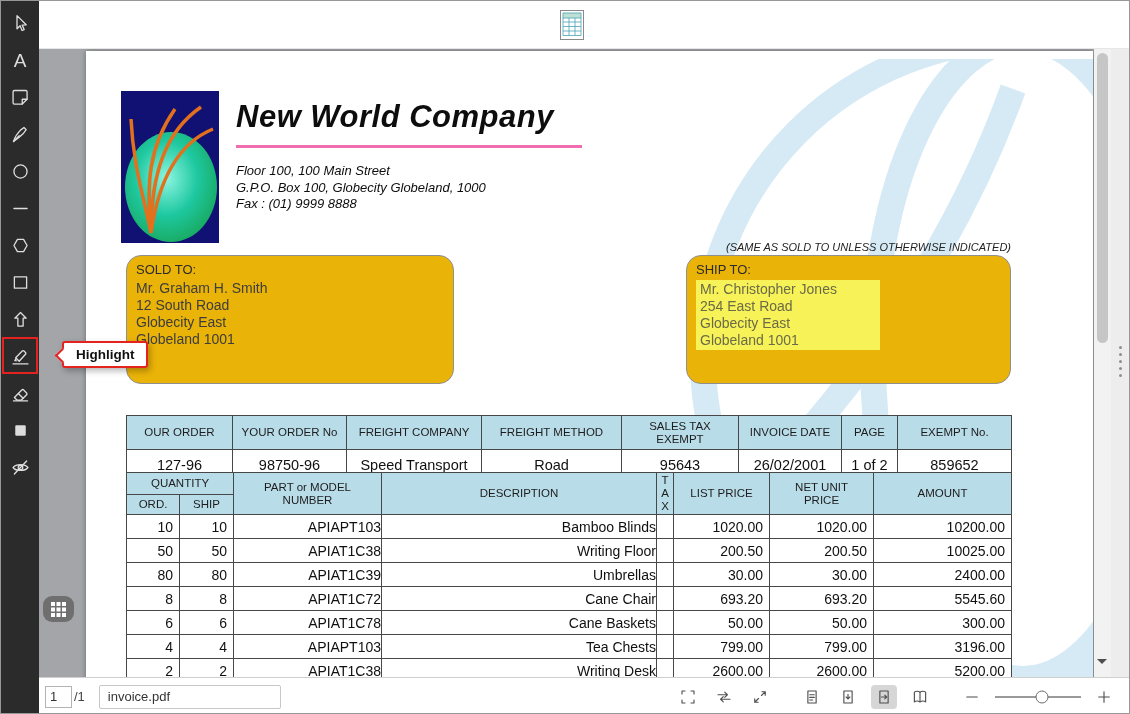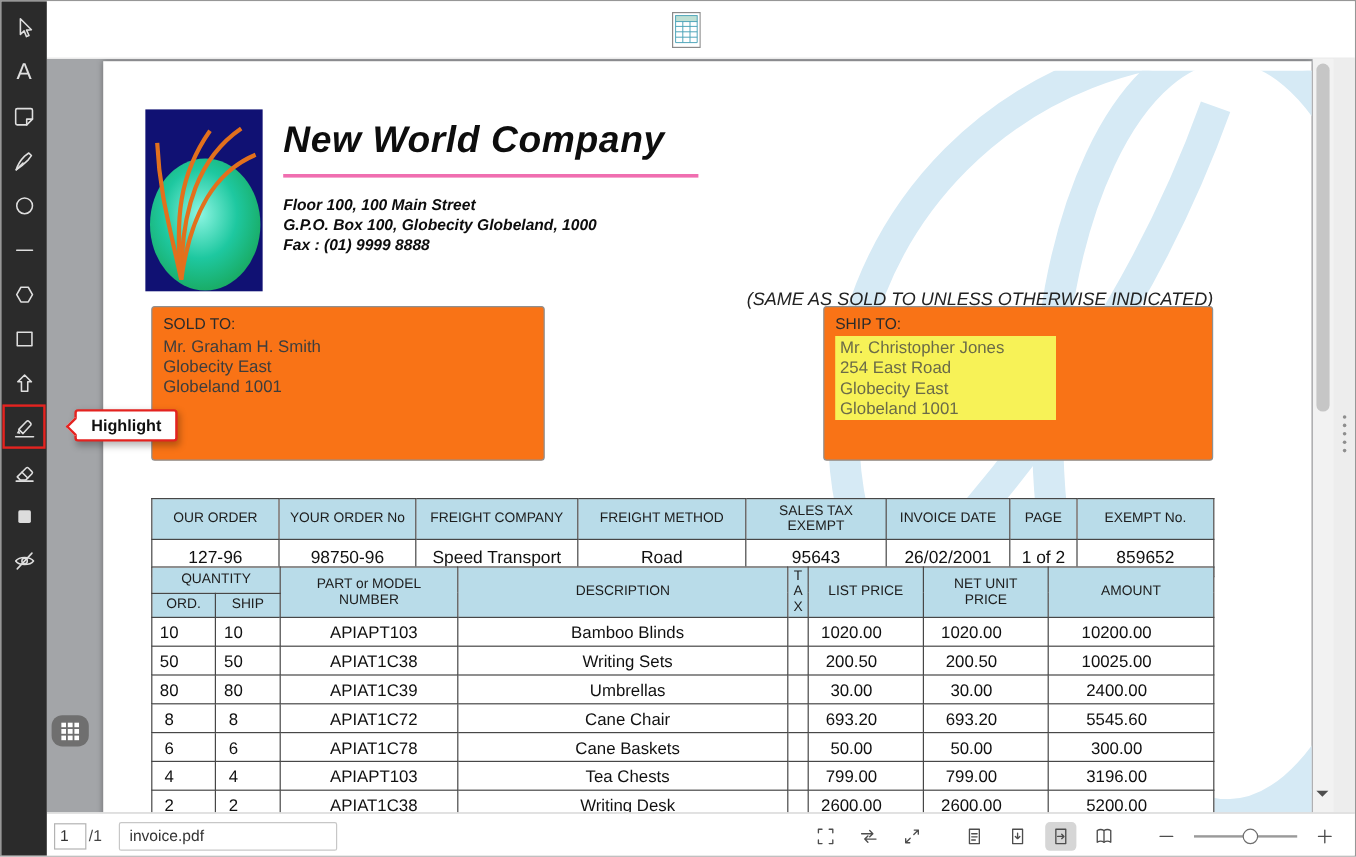--- a/index.html
+++ b/index.html
@@ -32,7 +32,7 @@
   .logo{position:absolute;left:35px;top:40px;width:98px;height:152px}
   .company-title{position:absolute;left:150px;top:48px;font-size:31px;font-weight:700;font-style:italic;color:#0d0d0d;letter-spacing:.5px}
   .title-underline{position:absolute;left:150px;top:94px;width:346px;height:3px;background:#f06eb0}
-  .company-address{position:absolute;left:150px;top:112px;font-size:13px;font-weight:700;font-style:italic;color:#0d0d0d;line-height:16.5px}
+  .company-address{position:absolute;left:150px;top:112px;font-size:13px;font-weight:400;font-style:italic;color:#0d0d0d;line-height:16.5px}
   .ship-note{position:absolute;right:82px;top:190px;font-size:15px;font-style:italic;color:#222}
 
   .addr-box{position:absolute;top:204px;height:129px;border:1px solid #8f8f8f;border-radius:3px;background:#f97316;padding:5px 9px;font-size:14px;color:#3d3d3d;line-height:17px}

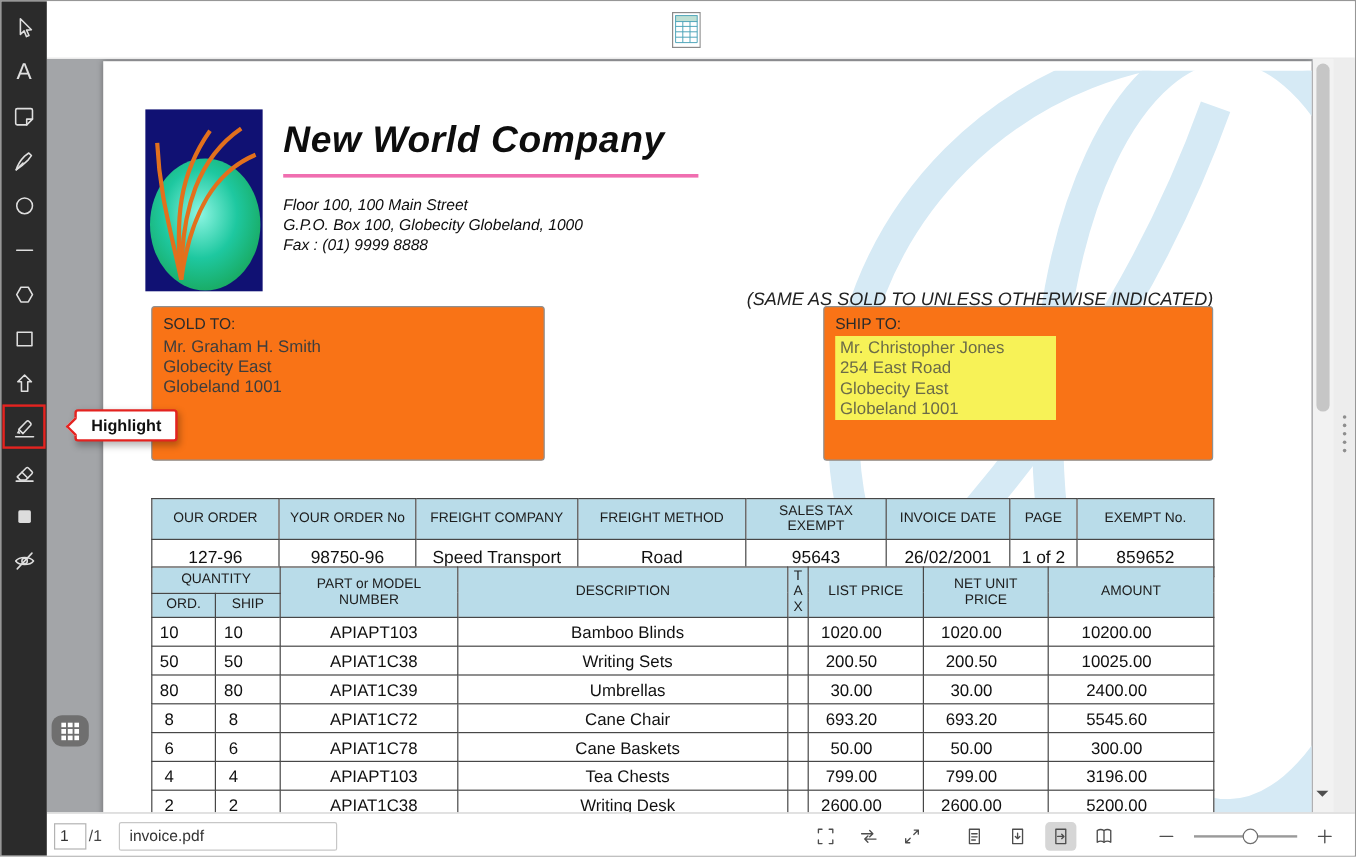--- a/index.html
+++ b/index.html
@@ -33,7 +33,7 @@
   .company-title{position:absolute;left:150px;top:48px;font-size:31px;font-weight:700;font-style:italic;color:#0d0d0d;letter-spacing:.5px}
   .title-underline{position:absolute;left:150px;top:94px;width:346px;height:3px;background:#f06eb0}
   .company-address{position:absolute;left:150px;top:112px;font-size:13px;font-weight:400;font-style:italic;color:#0d0d0d;line-height:16.5px}
-  .ship-note{position:absolute;right:82px;top:190px;font-size:15px;font-style:italic;color:#222}
+  .ship-note{position:absolute;right:82px;top:190px;font-size:11px;font-style:italic;color:#222}
 
   .addr-box{position:absolute;top:204px;height:129px;border:1px solid #8f8f8f;border-radius:3px;background:#f97316;padding:5px 9px;font-size:14px;color:#3d3d3d;line-height:17px}
   .box-sold{left:40px;width:328px}

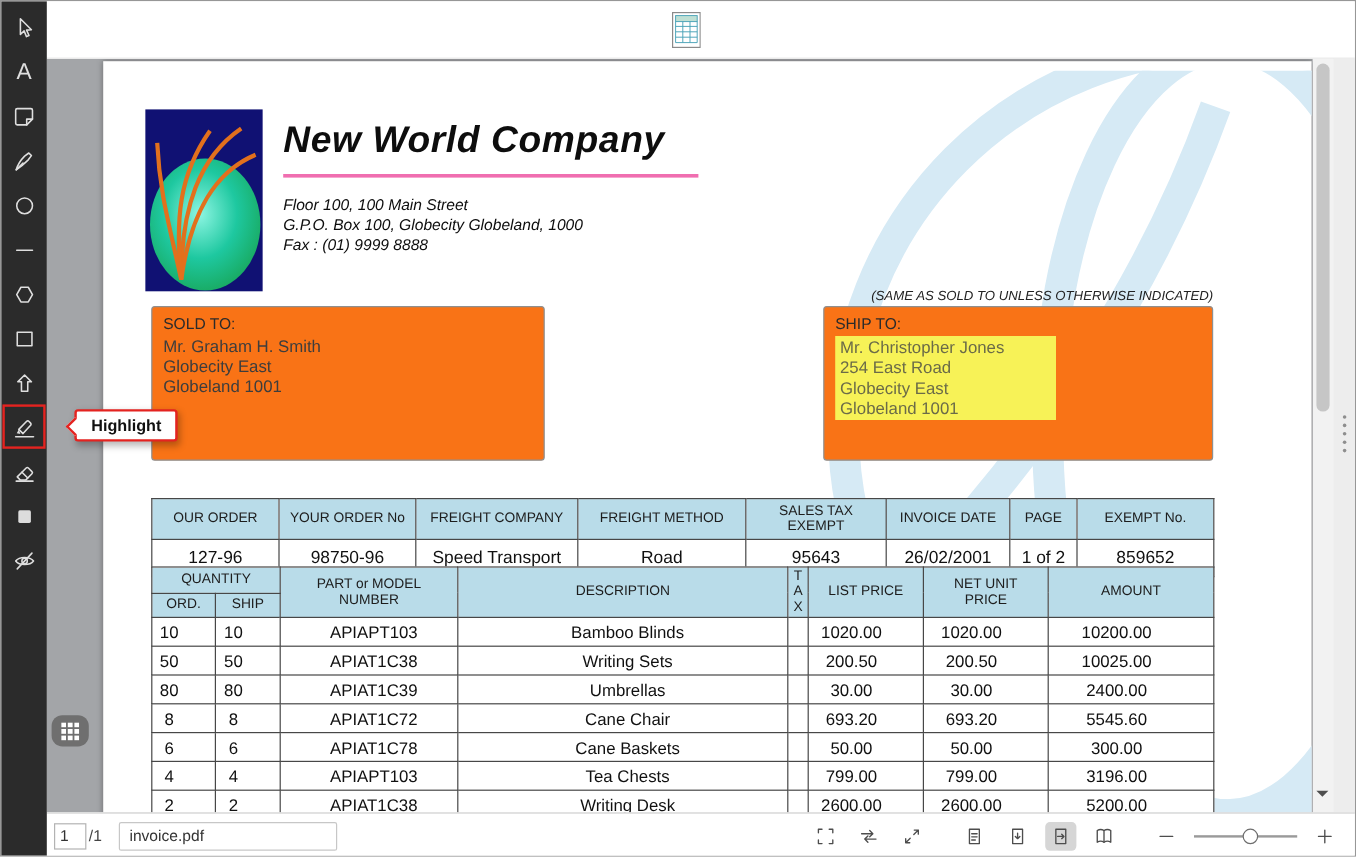--- a/index.html
+++ b/index.html
@@ -35,7 +35,7 @@
   .company-address{position:absolute;left:150px;top:112px;font-size:13px;font-weight:400;font-style:italic;color:#0d0d0d;line-height:16.5px}
   .ship-note{position:absolute;right:82px;top:190px;font-size:11px;font-style:italic;color:#222}
 
-  .addr-box{position:absolute;top:204px;height:129px;border:1px solid #8f8f8f;border-radius:3px;background:#f97316;padding:5px 9px;font-size:14px;color:#3d3d3d;line-height:17px}
+  .addr-box{position:absolute;top:204px;height:129px;border:1px solid #8f8f8f;border-radius:15px;background:#eab308;padding:5px 9px;font-size:14px;color:#3d3d3d;line-height:17px}
   .box-sold{left:40px;width:328px}
   .box-ship{left:600px;width:325px}
   .box-label{font-size:13px;color:#2b2b2b;margin-bottom:2px}

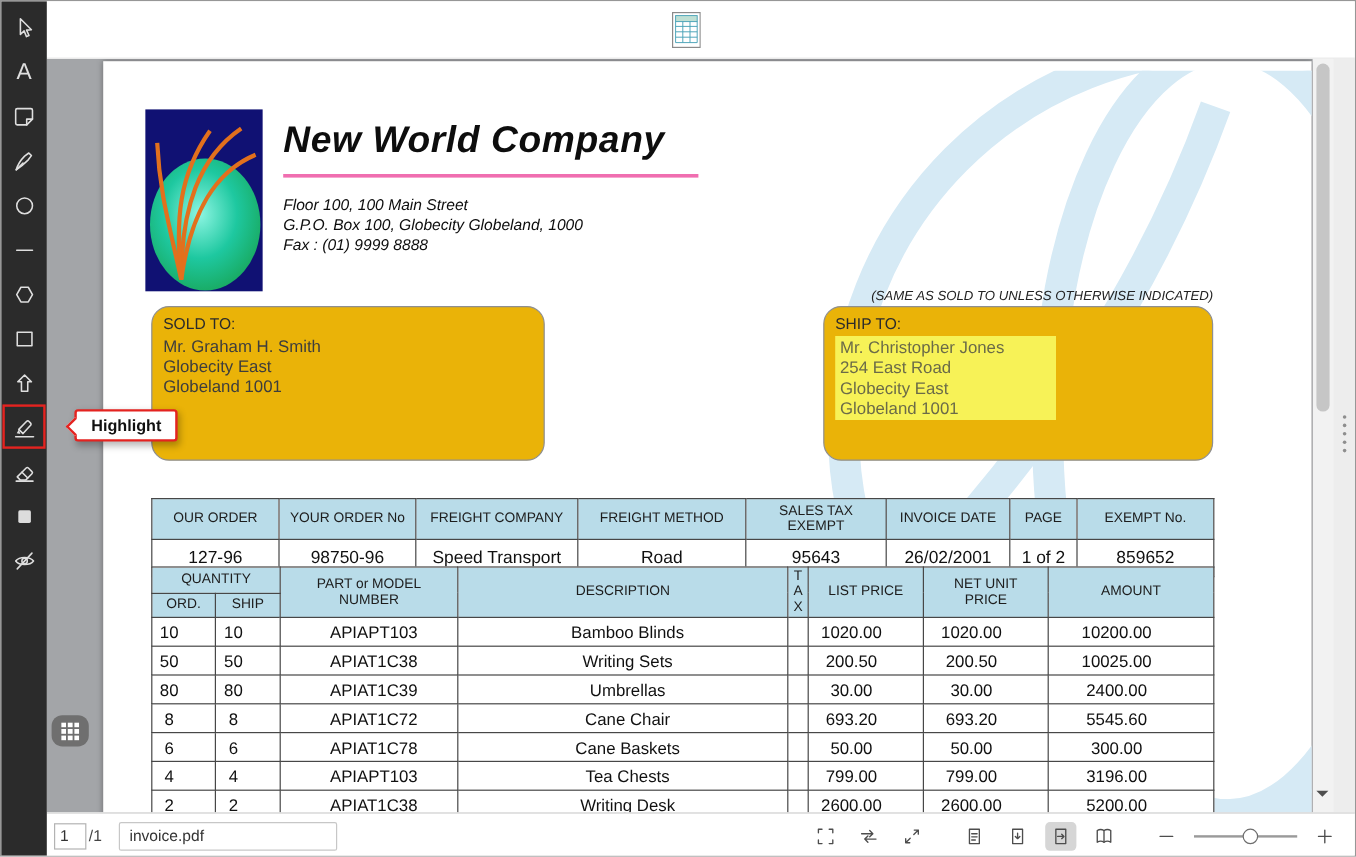--- a/index.html
+++ b/index.html
@@ -245,6 +245,7 @@
       <div class="addr-box box-sold">
         <div class="box-label">SOLD TO:</div>
         <div>Mr. Graham H. Smith</div>
+        <div>12 South Road</div>
         <div>Globecity East</div>
         <div>Globeland 1001</div>
       </div>

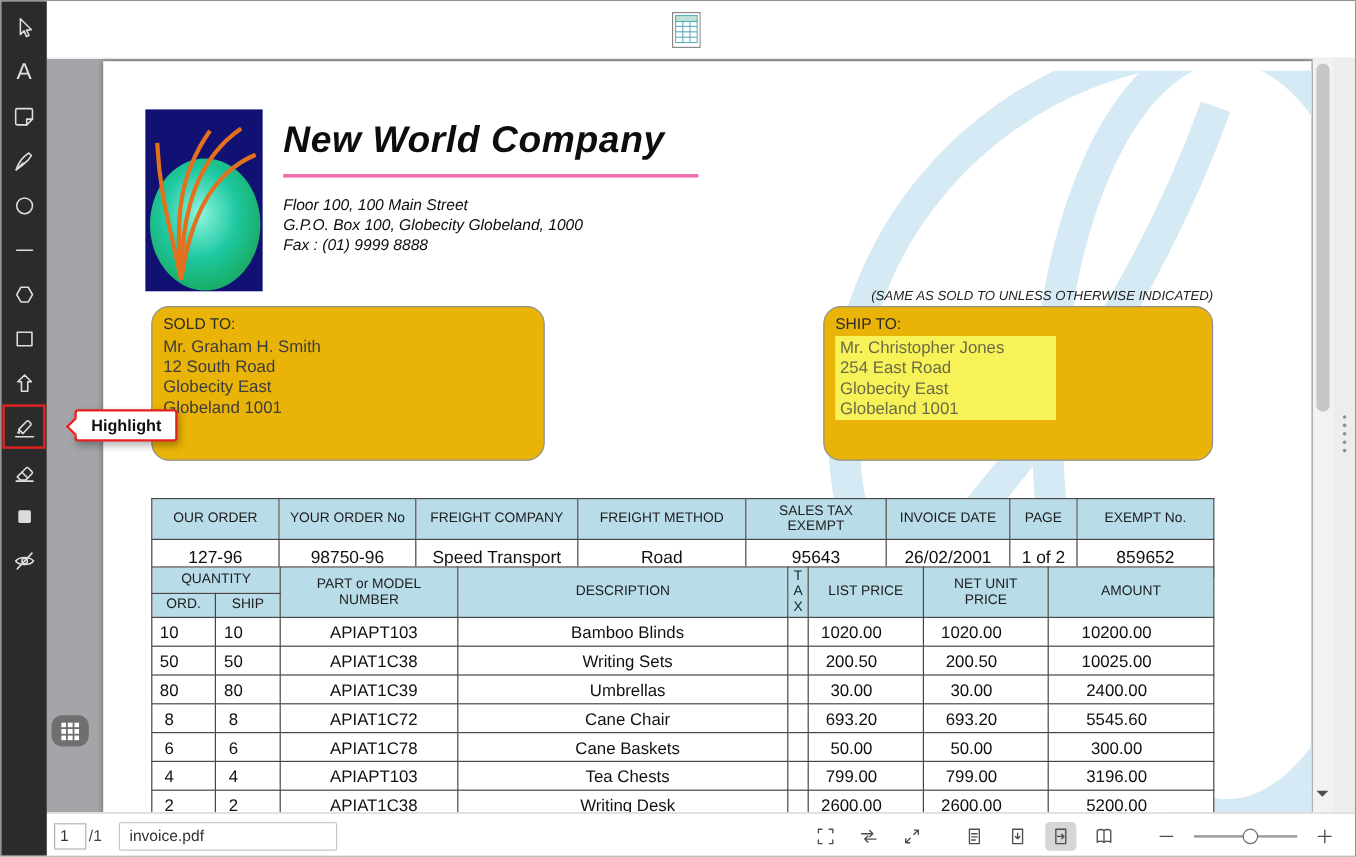--- a/index.html
+++ b/index.html
@@ -54,7 +54,7 @@
   .th-sub{border-top:none}
   .th-tax{padding:0 4px;font-size:8.5px;line-height:8px;word-break:break-all}
   .items-tbl td{height:24px;font-size:14px;color:#101010}
-  td.num{text-align:center;padding-right:24px}
+  td.num{text-align:right;padding-right:6px}
   td.txt{text-align:center;padding-left:8px}
 
   

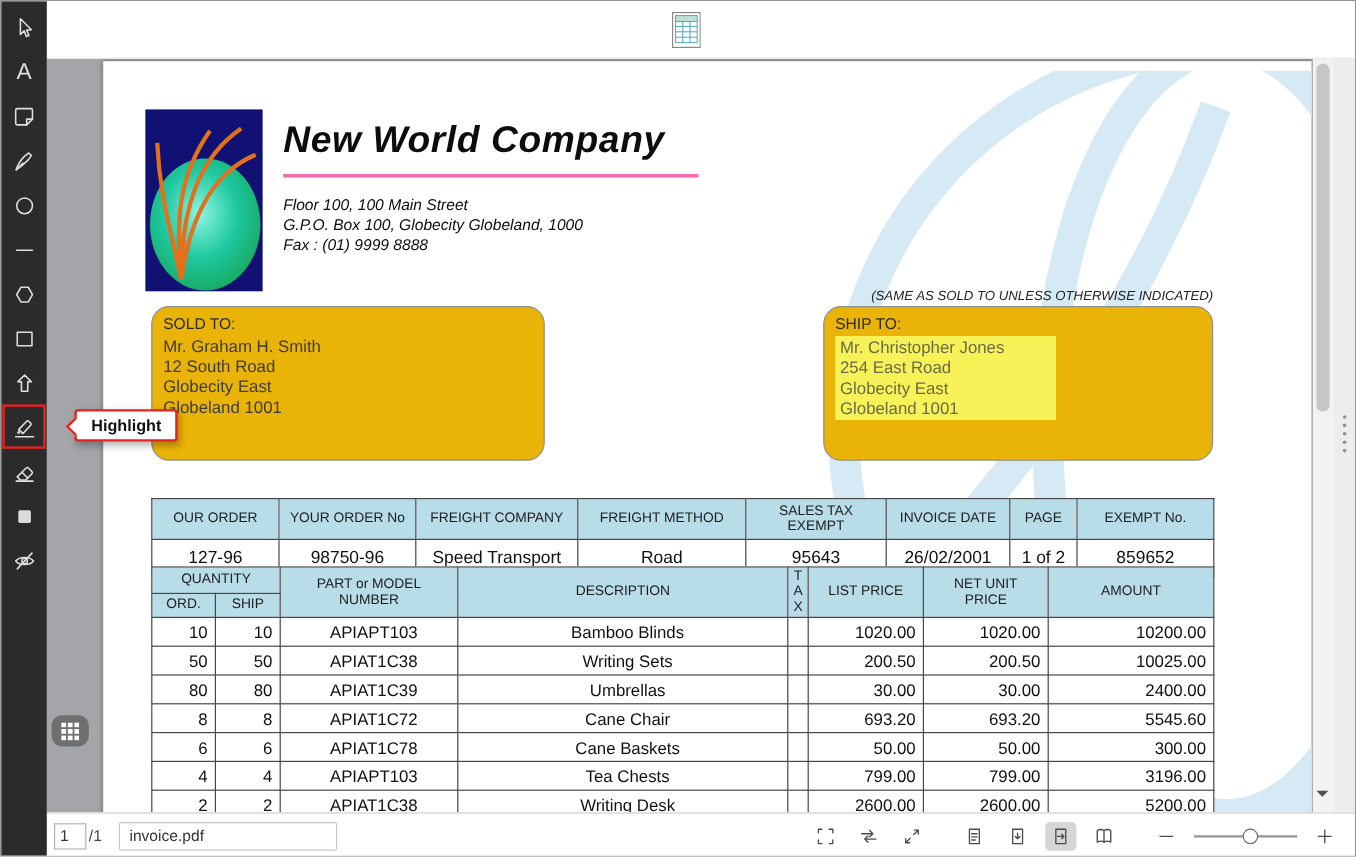--- a/index.html
+++ b/index.html
@@ -55,7 +55,7 @@
   .th-tax{padding:0 4px;font-size:8.5px;line-height:8px;word-break:break-all}
   .items-tbl td{height:24px;font-size:14px;color:#101010}
   td.num{text-align:right;padding-right:6px}
-  td.txt{text-align:center;padding-left:8px}
+  td.txt{text-align:right;padding-left:8px}
 
   
   .scrollbar{position:absolute;left:1093px;top:48px;width:17px;height:628px;background:#f2f2f2;z-index:3}

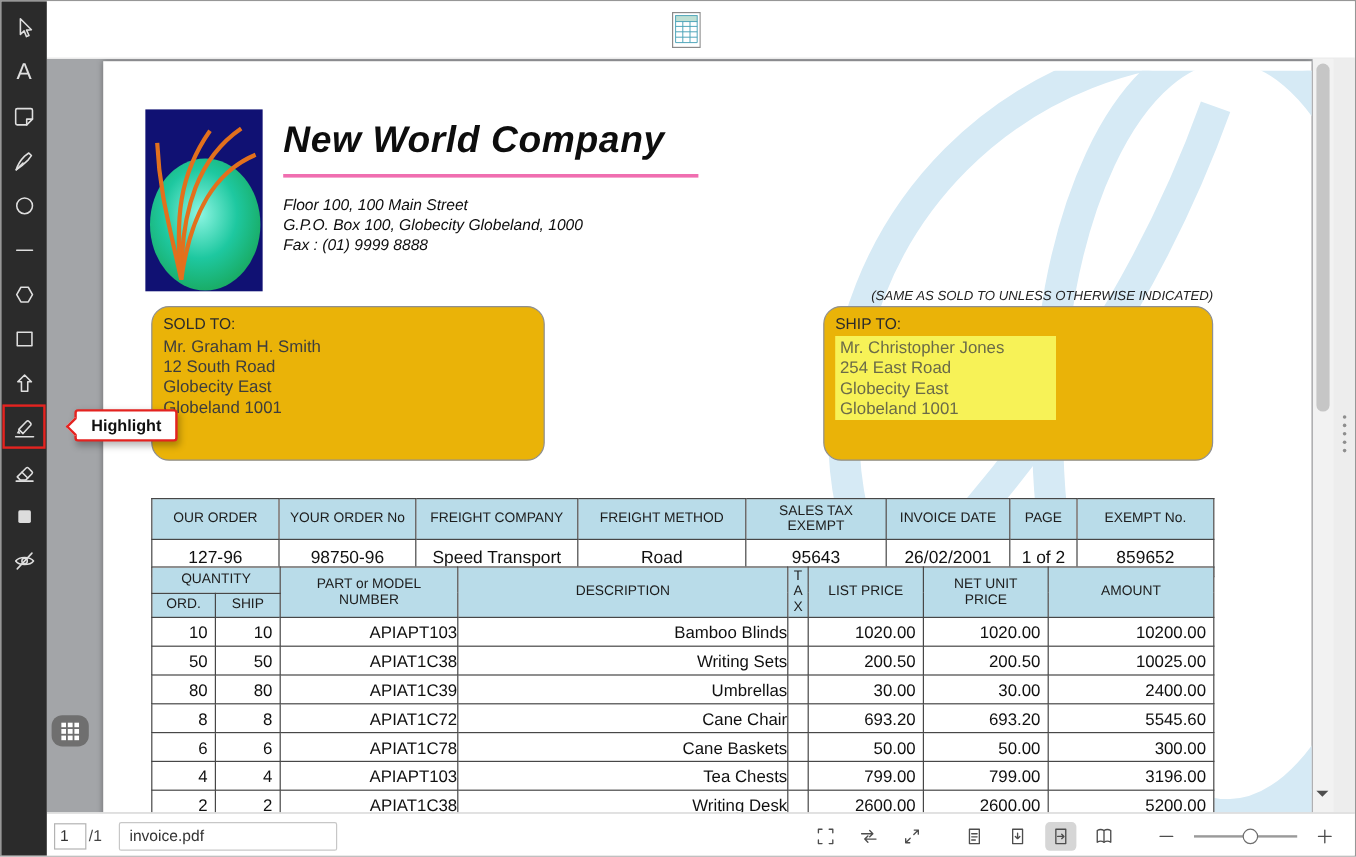--- a/index.html
+++ b/index.html
@@ -341,7 +341,7 @@
             <td class="num">50</td>
             <td class="num">50</td>
             <td class="txt">APIAT1C38</td>
-            <td class="txt">Writing Sets</td>
+            <td class="txt">Writing Floor</td>
             <td></td>
             <td class="num">200.50</td>
             <td class="num">200.50</td>

